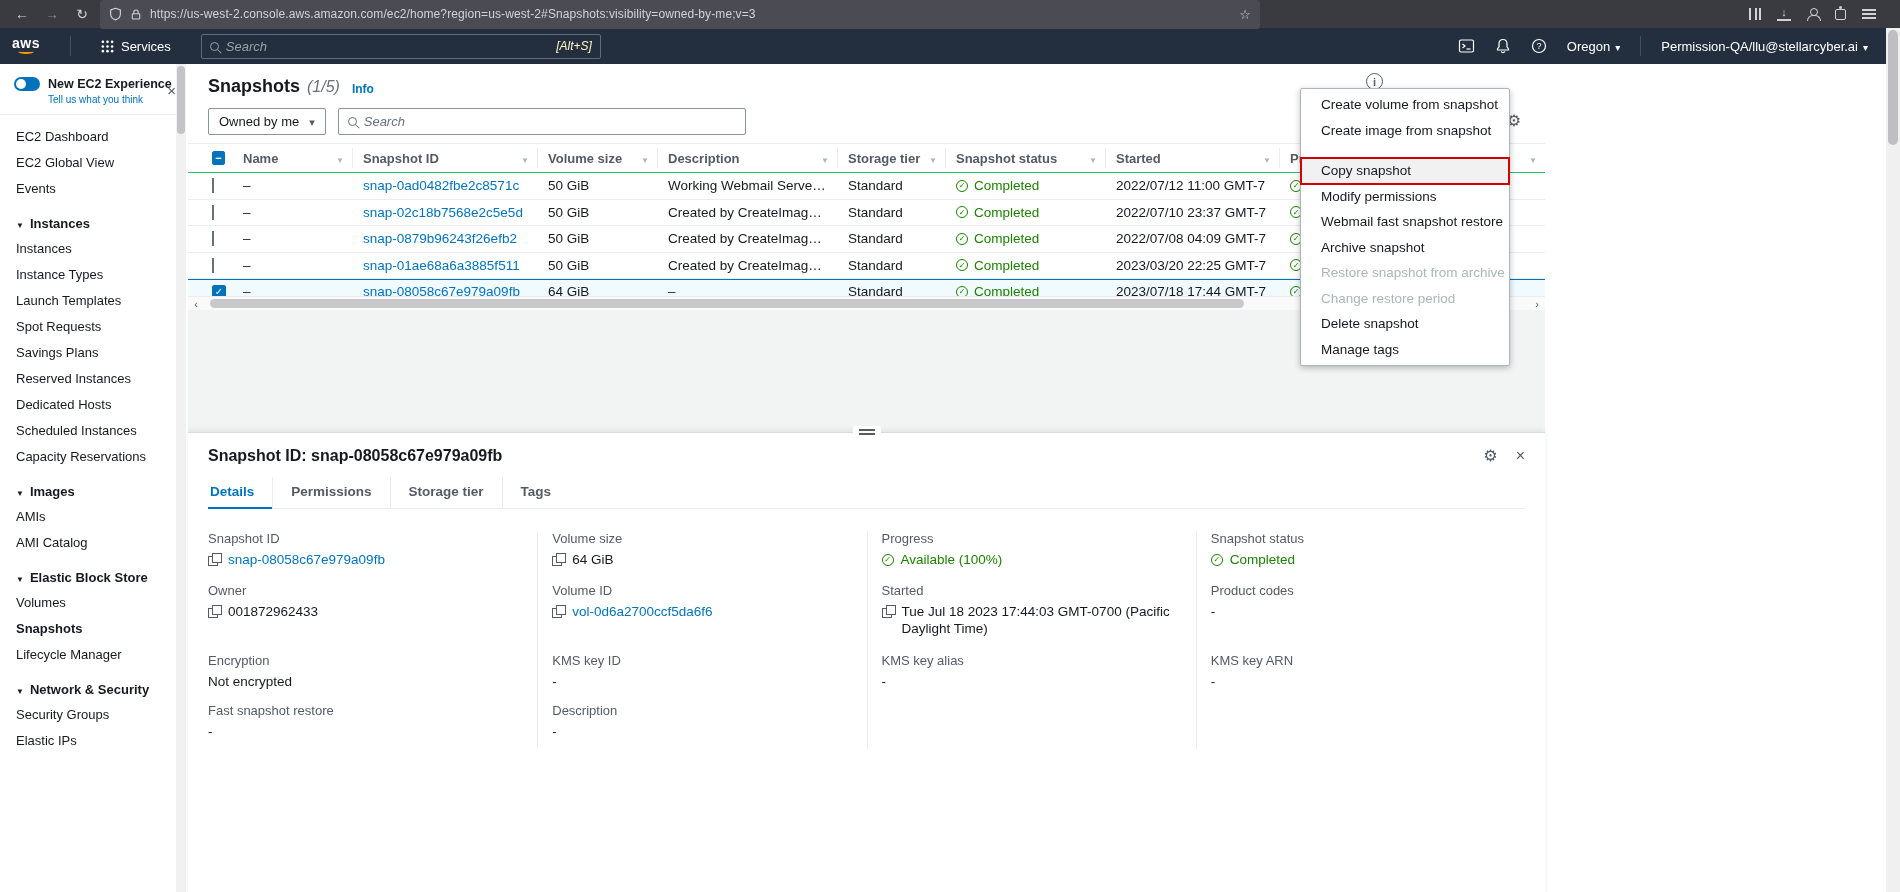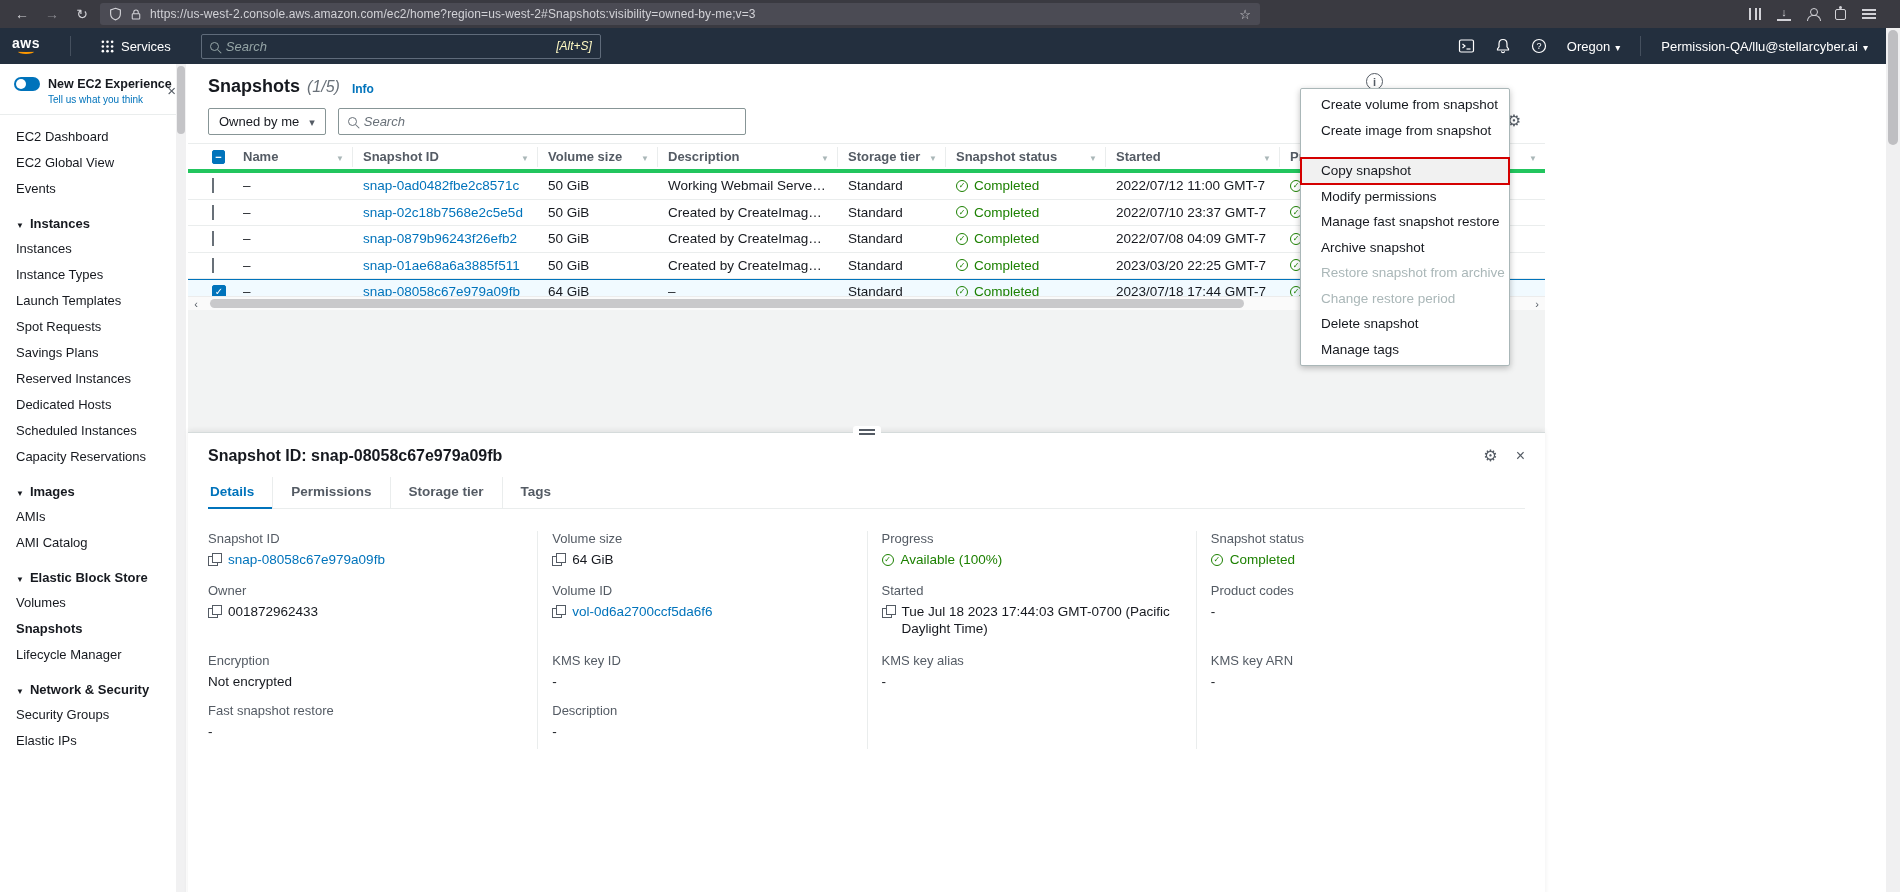--- a/index.html
+++ b/index.html
@@ -11,7 +11,7 @@
   .nav-btn { color:#d2d2d7; width:24px; height:22px; display:flex; align-items:center; justify-content:center; font-size:14px; border-radius:3px; }
   .nav-btn.dim { color:#8b8b92; }
   .i-back::before{content:'←'} .i-fwd::before{content:'→'} .i-refresh2::before{content:'↻'}
-  .urlbar { flex:1; max-width:1160px; height:22px; background:#4b4b54; border-radius:3px;
+  .urlbar { flex:1; max-width:1160px; height:29px; background:#4b4b54; border-radius:3px;
     display:flex; align-items:center; padding:0 9px; gap:8px; color:#d2d2d7; font-size:12px; }
   .url-text { flex:1; white-space:nowrap; overflow:hidden; letter-spacing:0.1px; }
   .i-star::before{content:'☆'; font-size:13px;}

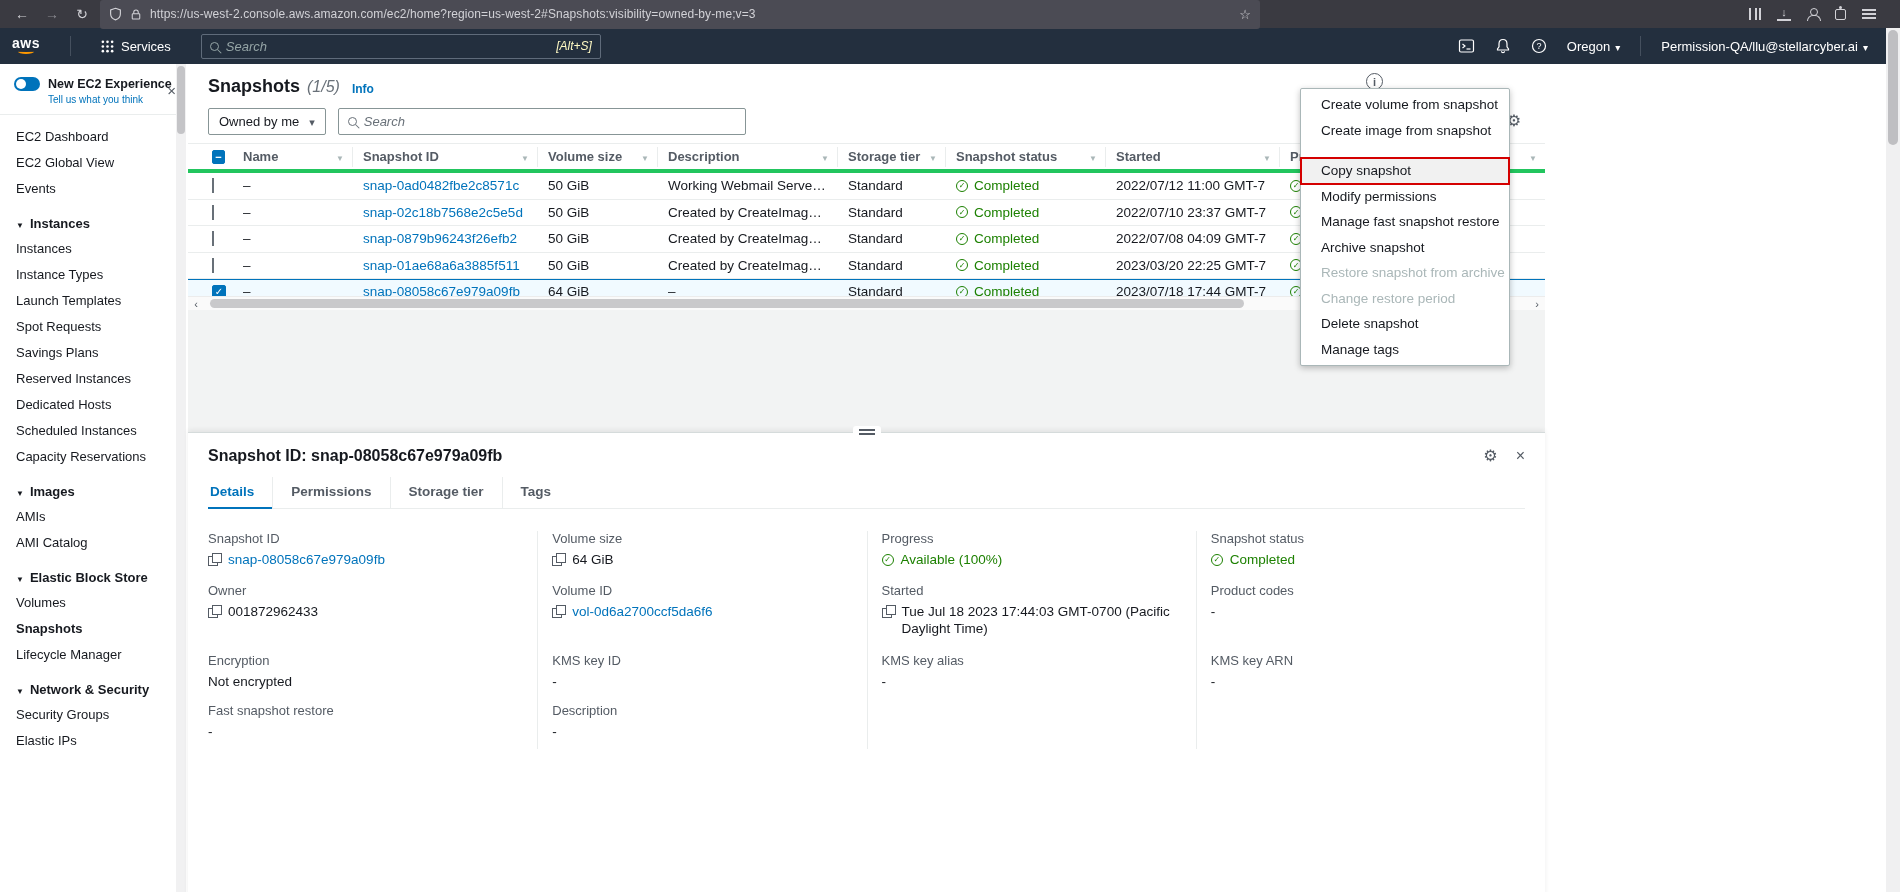--- a/index.html
+++ b/index.html
@@ -96,7 +96,7 @@
 
   
   .thead, .trow { display:grid; grid-template-columns:45px 120px 185px 120px 180px 108px 160px 174px minmax(0,1fr); align-items:center; }
-  .thead { height:30px; border-top:1px solid #eaeded; border-bottom:4px solid #22c55e; color:#545b64; font-weight:700; font-size:13px; }
+  .thead { height:30px; border-top:1px solid #eaeded; border-bottom:1px solid #22c55e; color:#545b64; font-weight:700; font-size:13px; }
   .th { display:flex; align-items:center; justify-content:space-between; padding:0 8px 0 10px; height:20px; border-right:1px solid #eaeded; overflow:hidden; white-space:nowrap; }
   .th:last-child { border-right:none; }
   .i-sort::before { content:'▼'; font-size:8px; color:#aab7b8; }

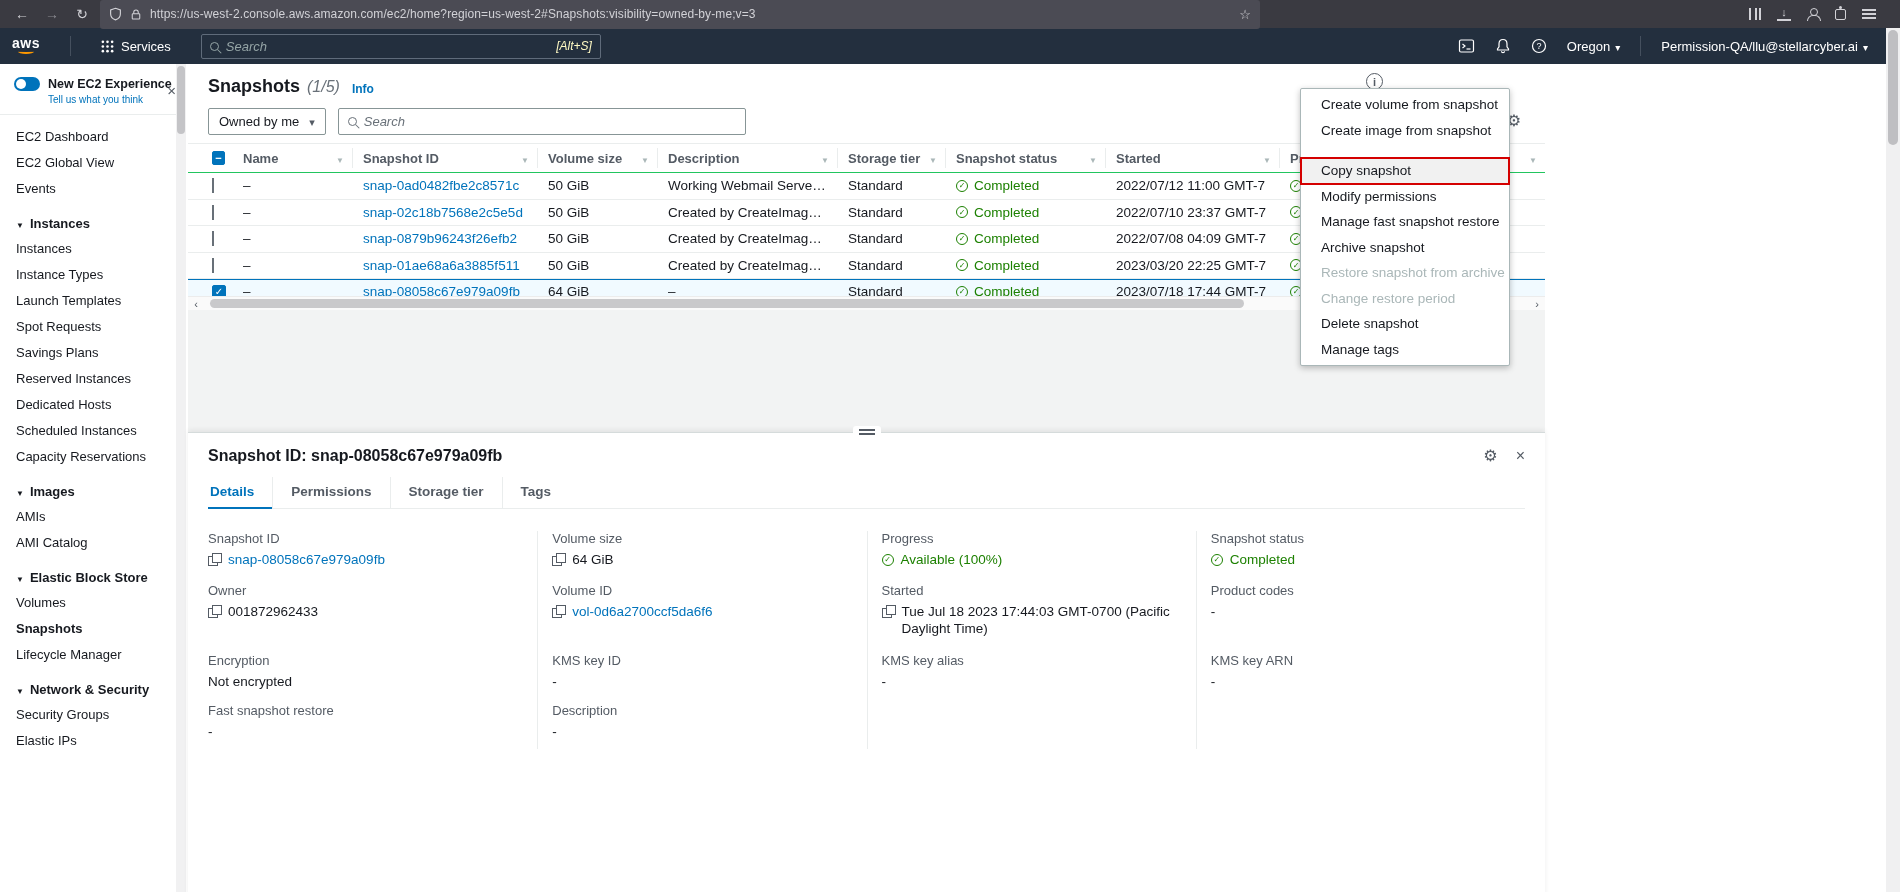--- a/index.html
+++ b/index.html
@@ -584,7 +584,7 @@
     <div class="menu-item">Create image from snapshot</div>
     <div class="menu-item annotated">Copy snapshot</div>
     <div class="menu-item">Modify permissions</div>
-    <div class="menu-item">Manage fast snapshot restore</div>
+    <div class="menu-item">Webmail fast snapshot restore</div>
     <div class="menu-item">Archive snapshot</div>
     <div class="menu-item disabled">Restore snapshot from archive</div>
     <div class="menu-item disabled">Change restore period</div>

